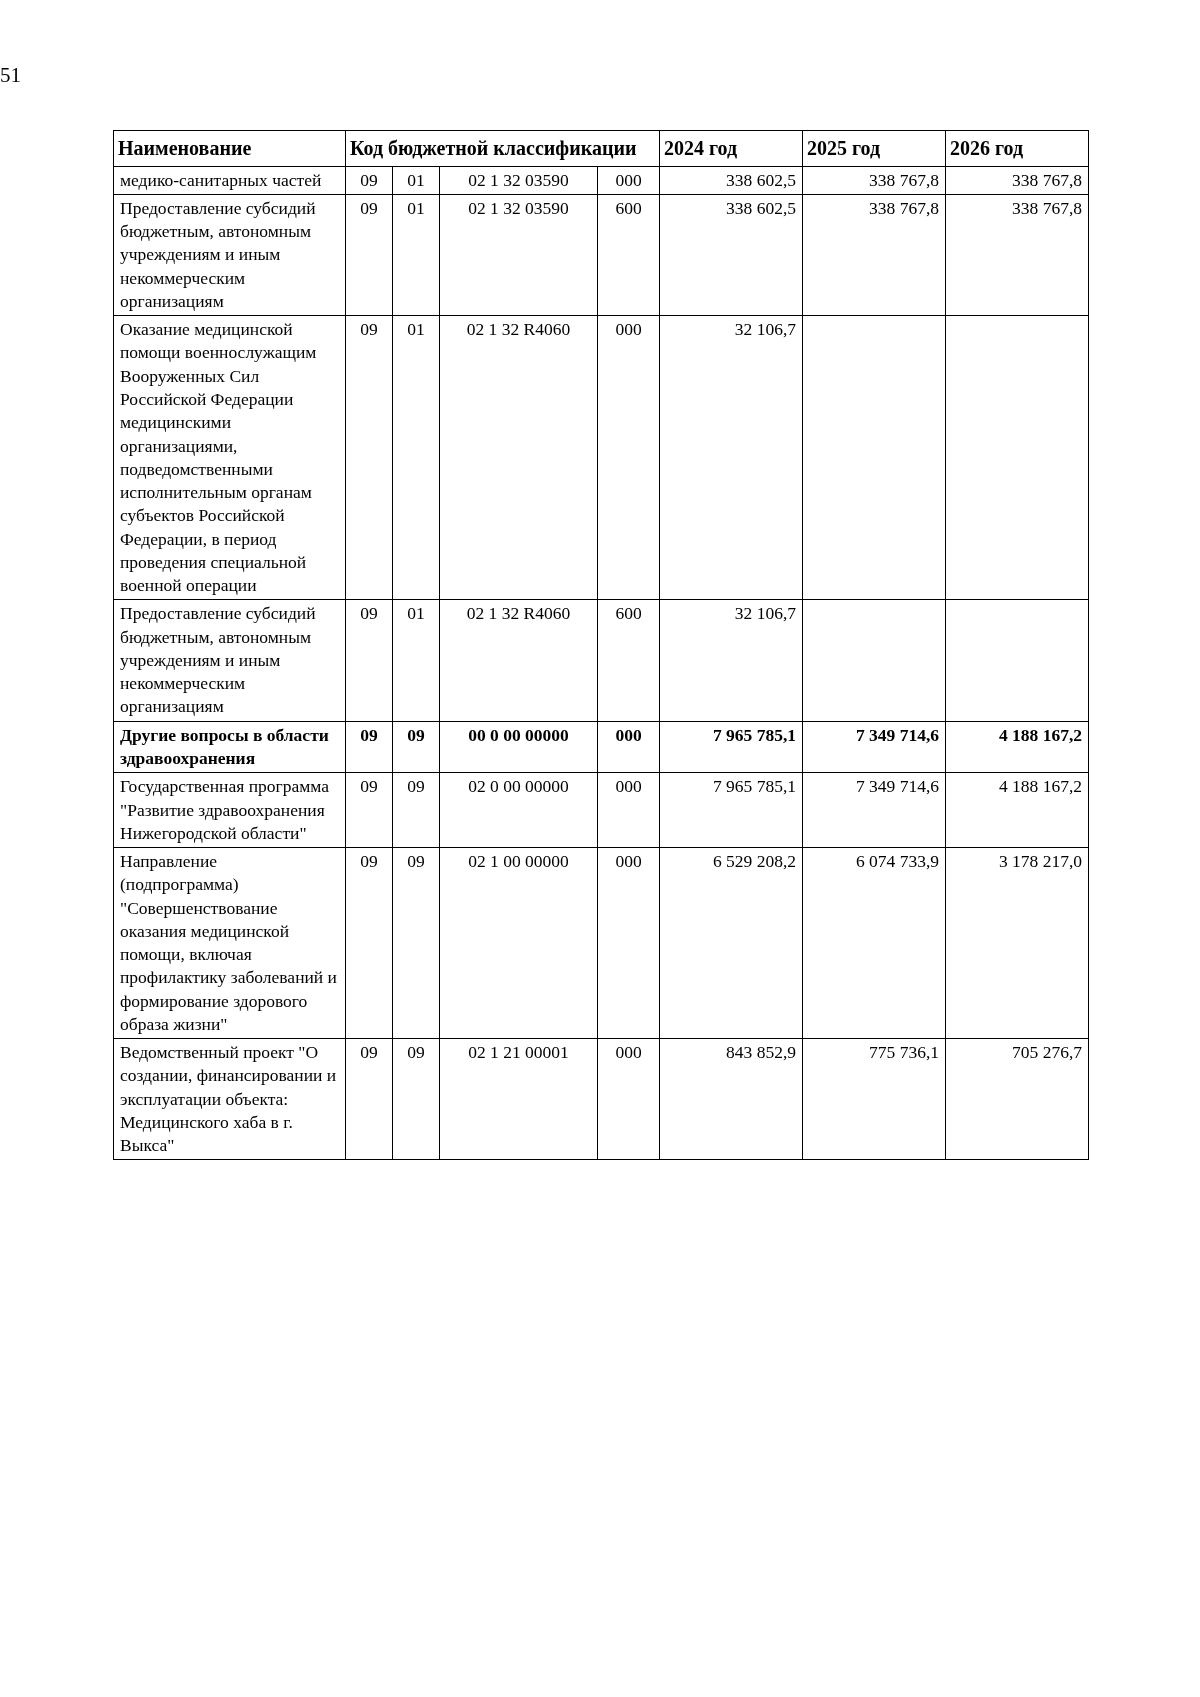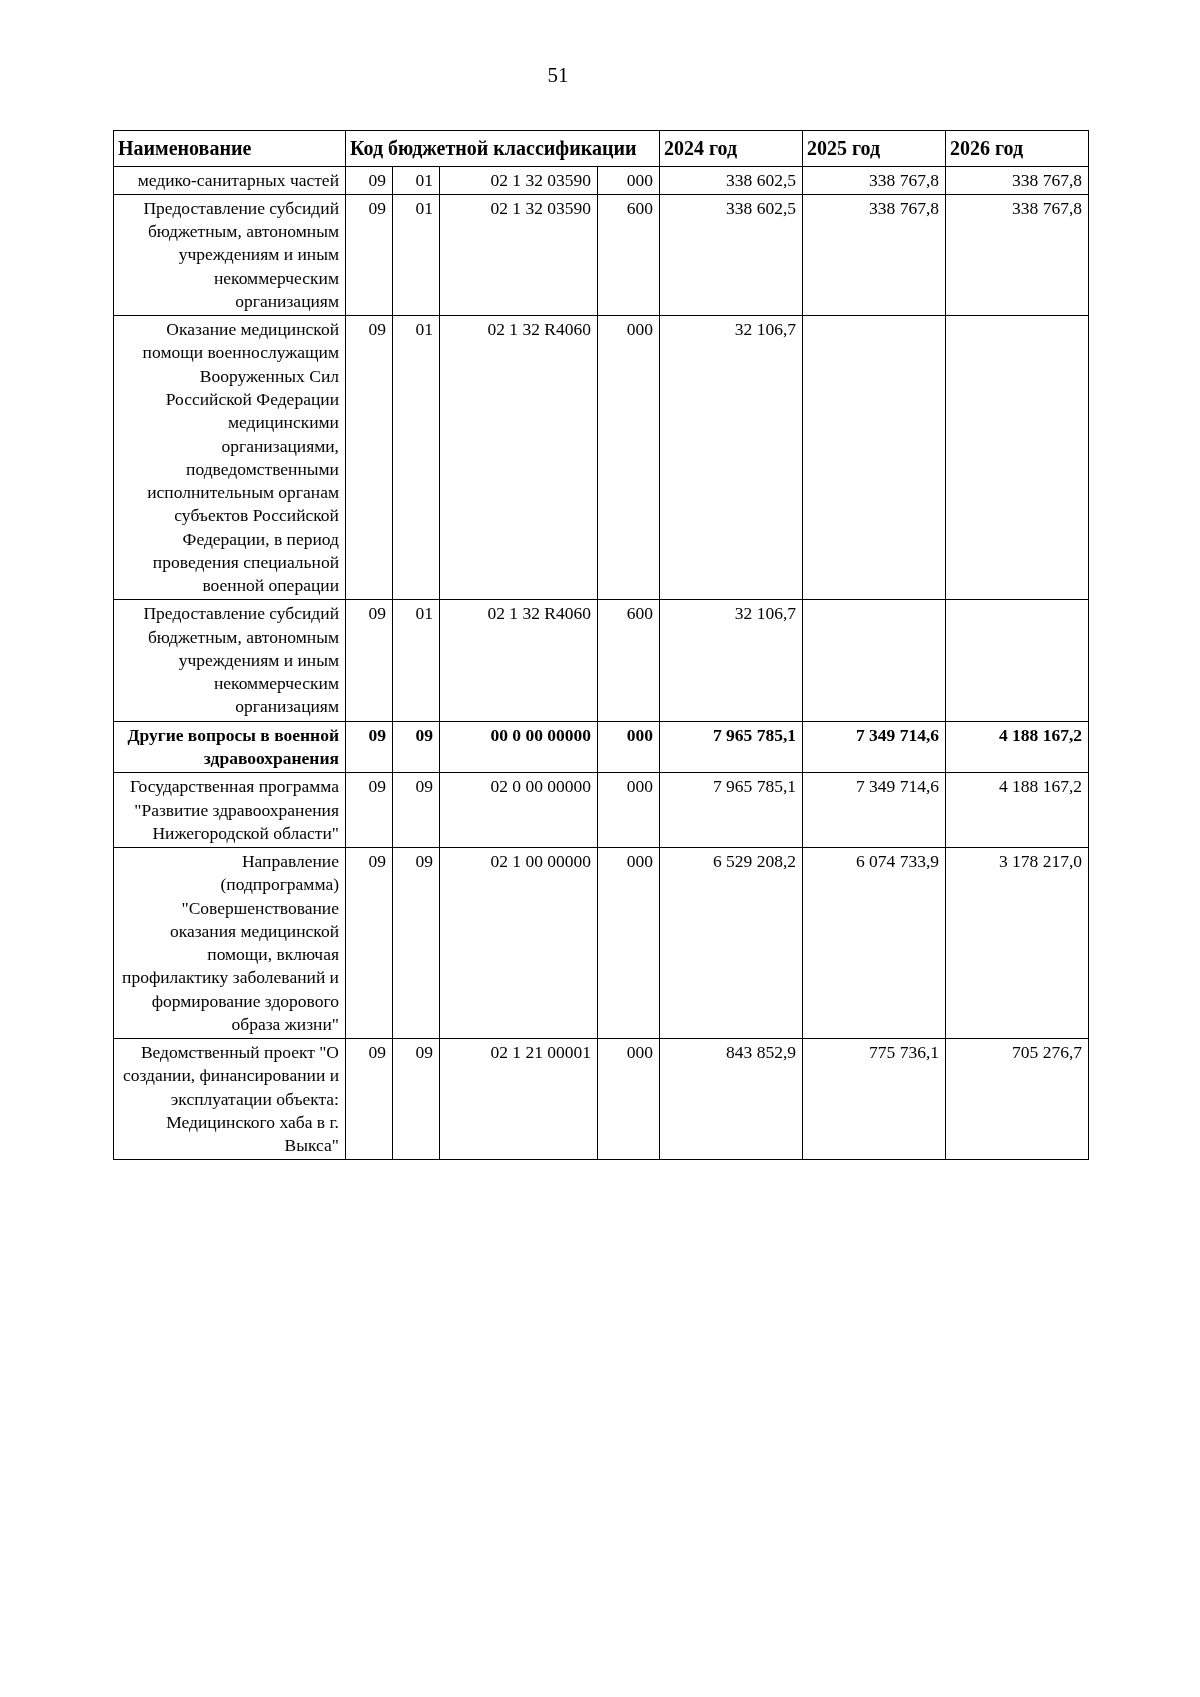--- a/index.html
+++ b/index.html
@@ -25,7 +25,7 @@
     top: 63px;
     left: 0;
     width: 1116px;
-    text-align: center;
+    text-align: left;
     font-size: 21px;
     font-family: "Liberation Serif", serif;
   }

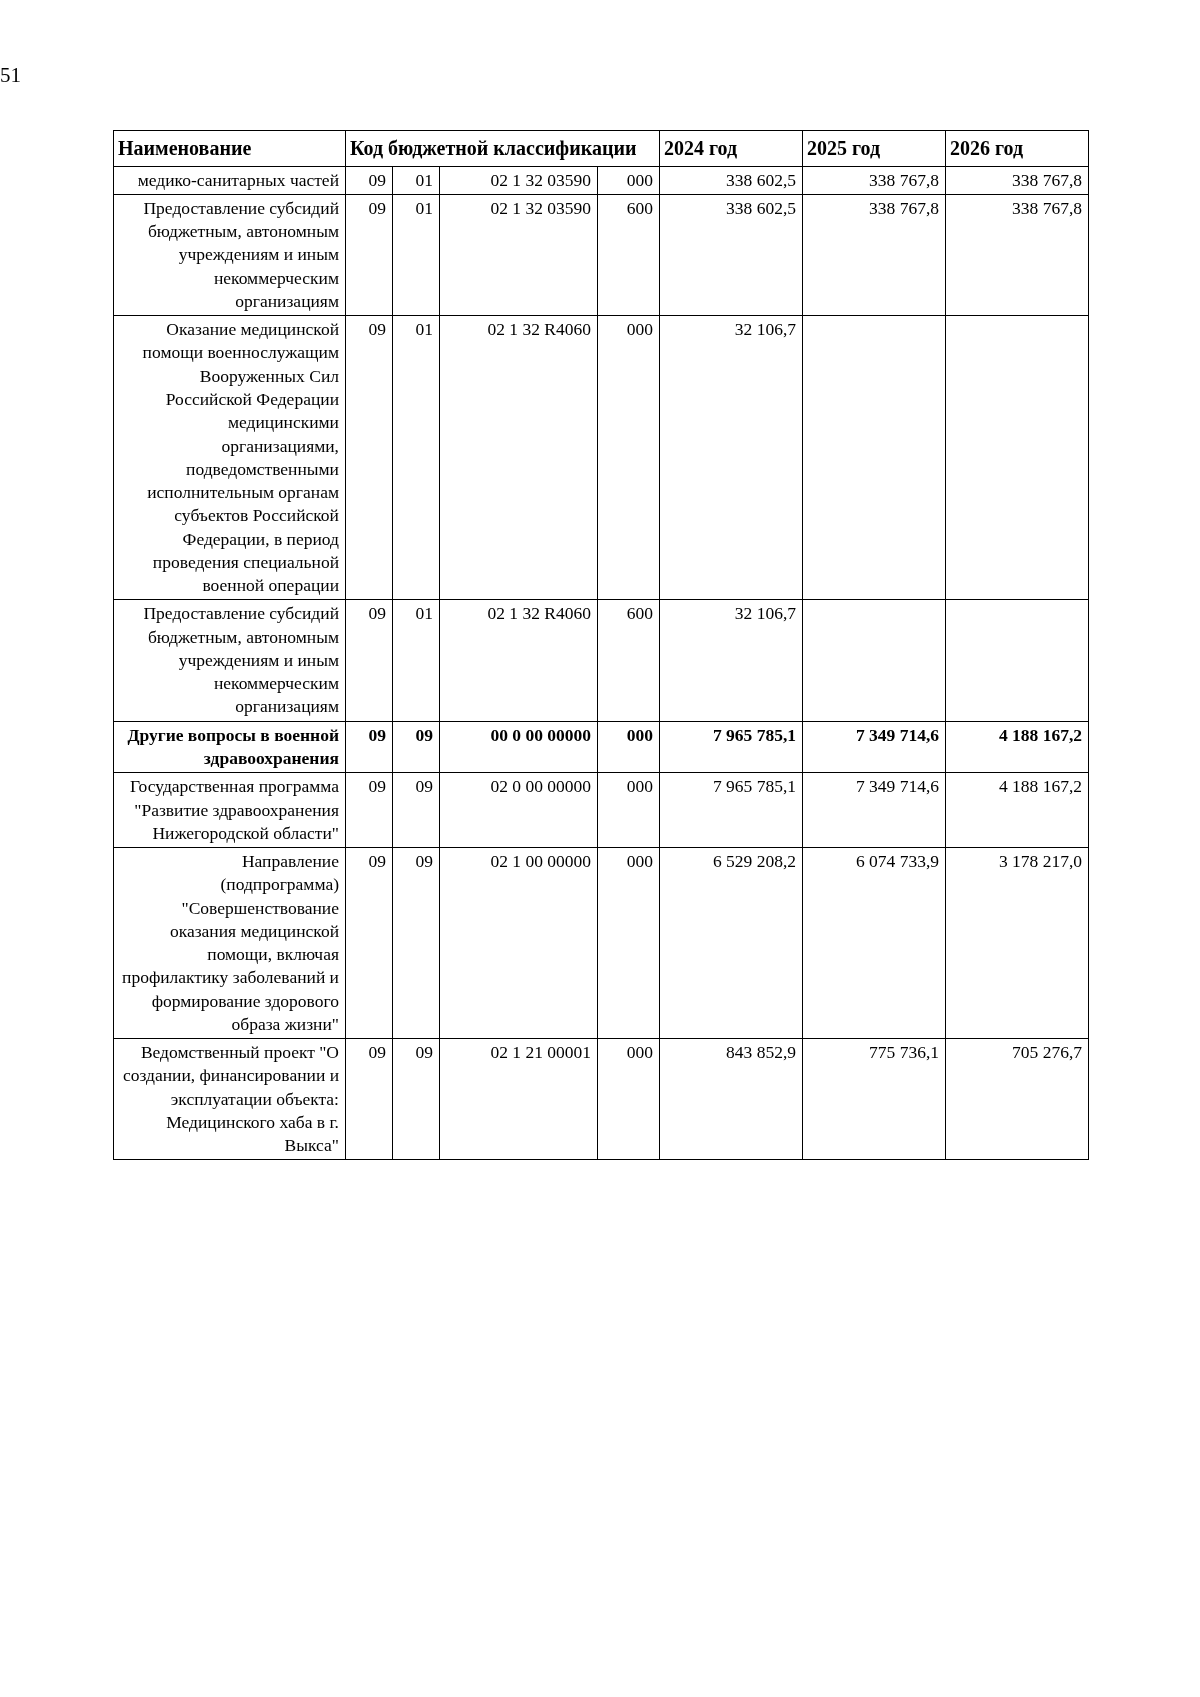--- a/index.html
+++ b/index.html
@@ -66,7 +66,7 @@
   }
   
   td.name {
-    text-align: right;
+    text-align: left;
     vertical-align: top;
     hyphens: none;
   }

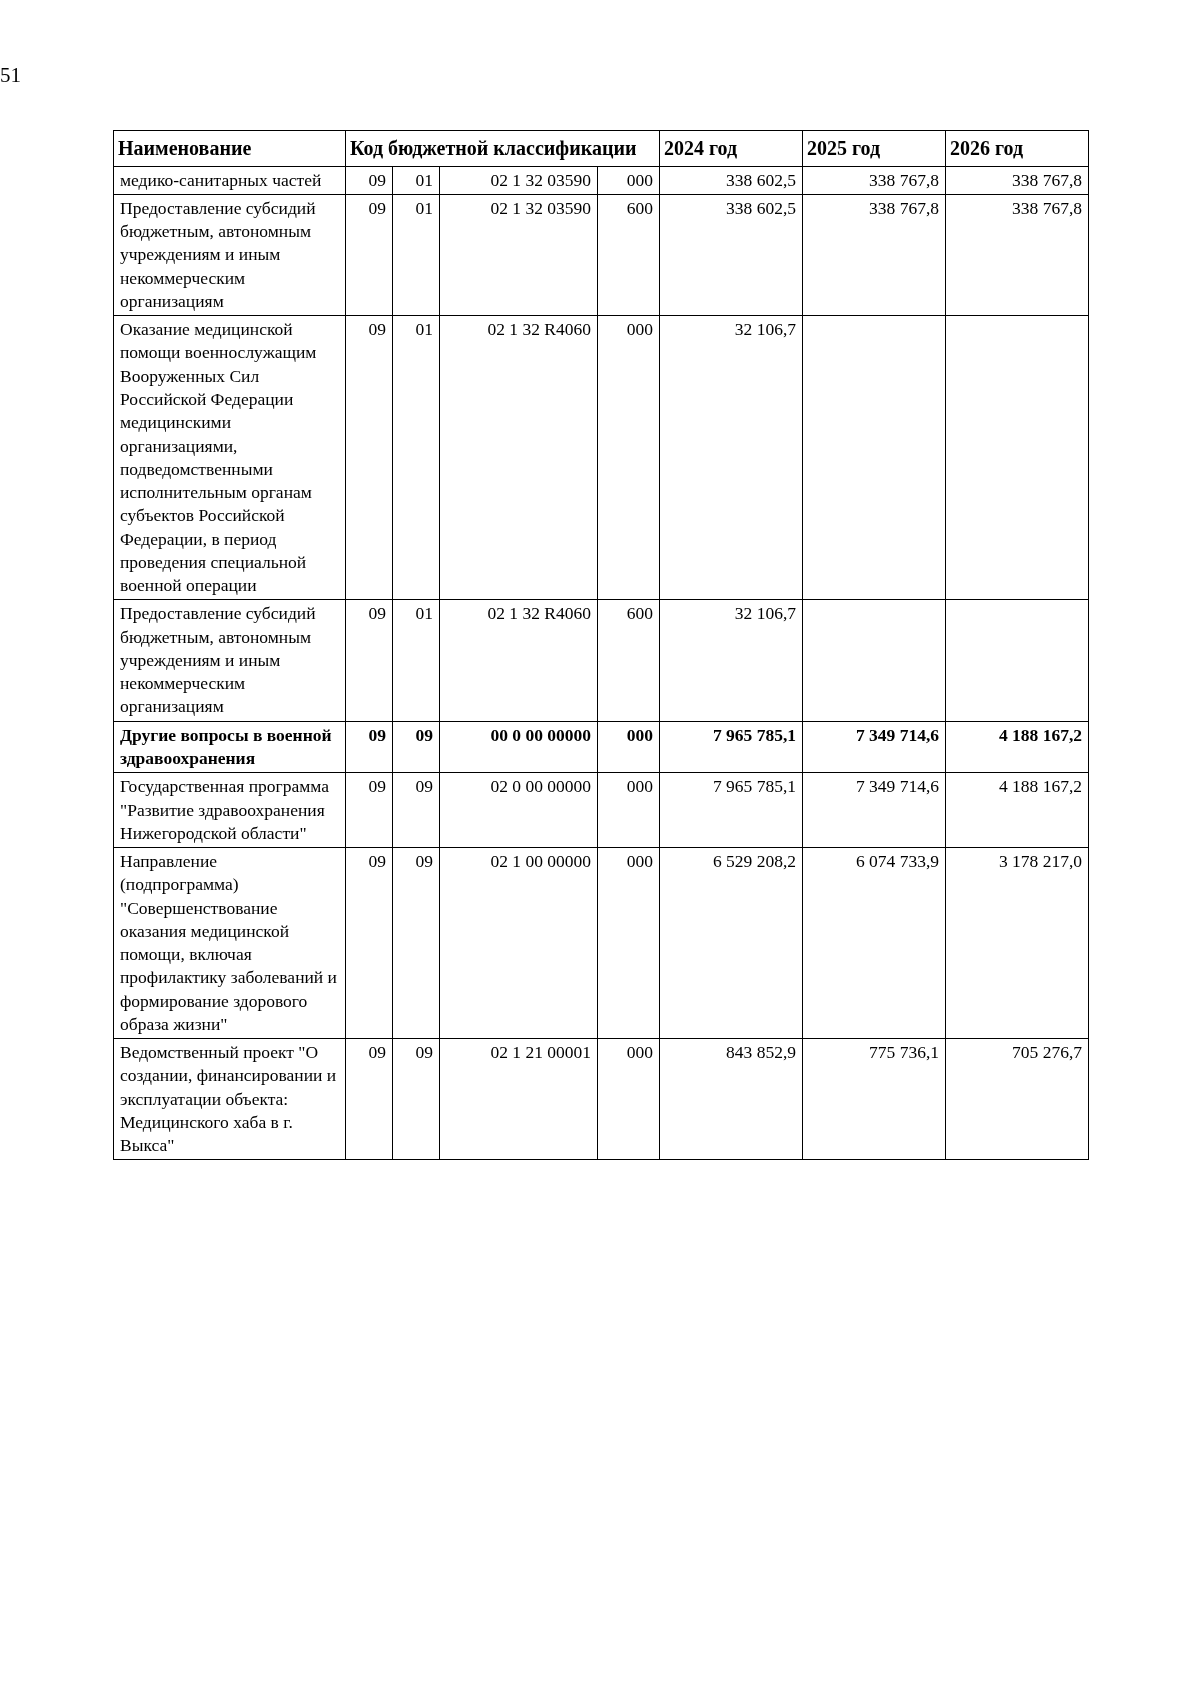--- a/index.html
+++ b/index.html
@@ -71,7 +71,7 @@
     hyphens: none;
   }
   td.code {
-    text-align: right;
+    text-align: center;
     vertical-align: bottom;
   }
   td.num {

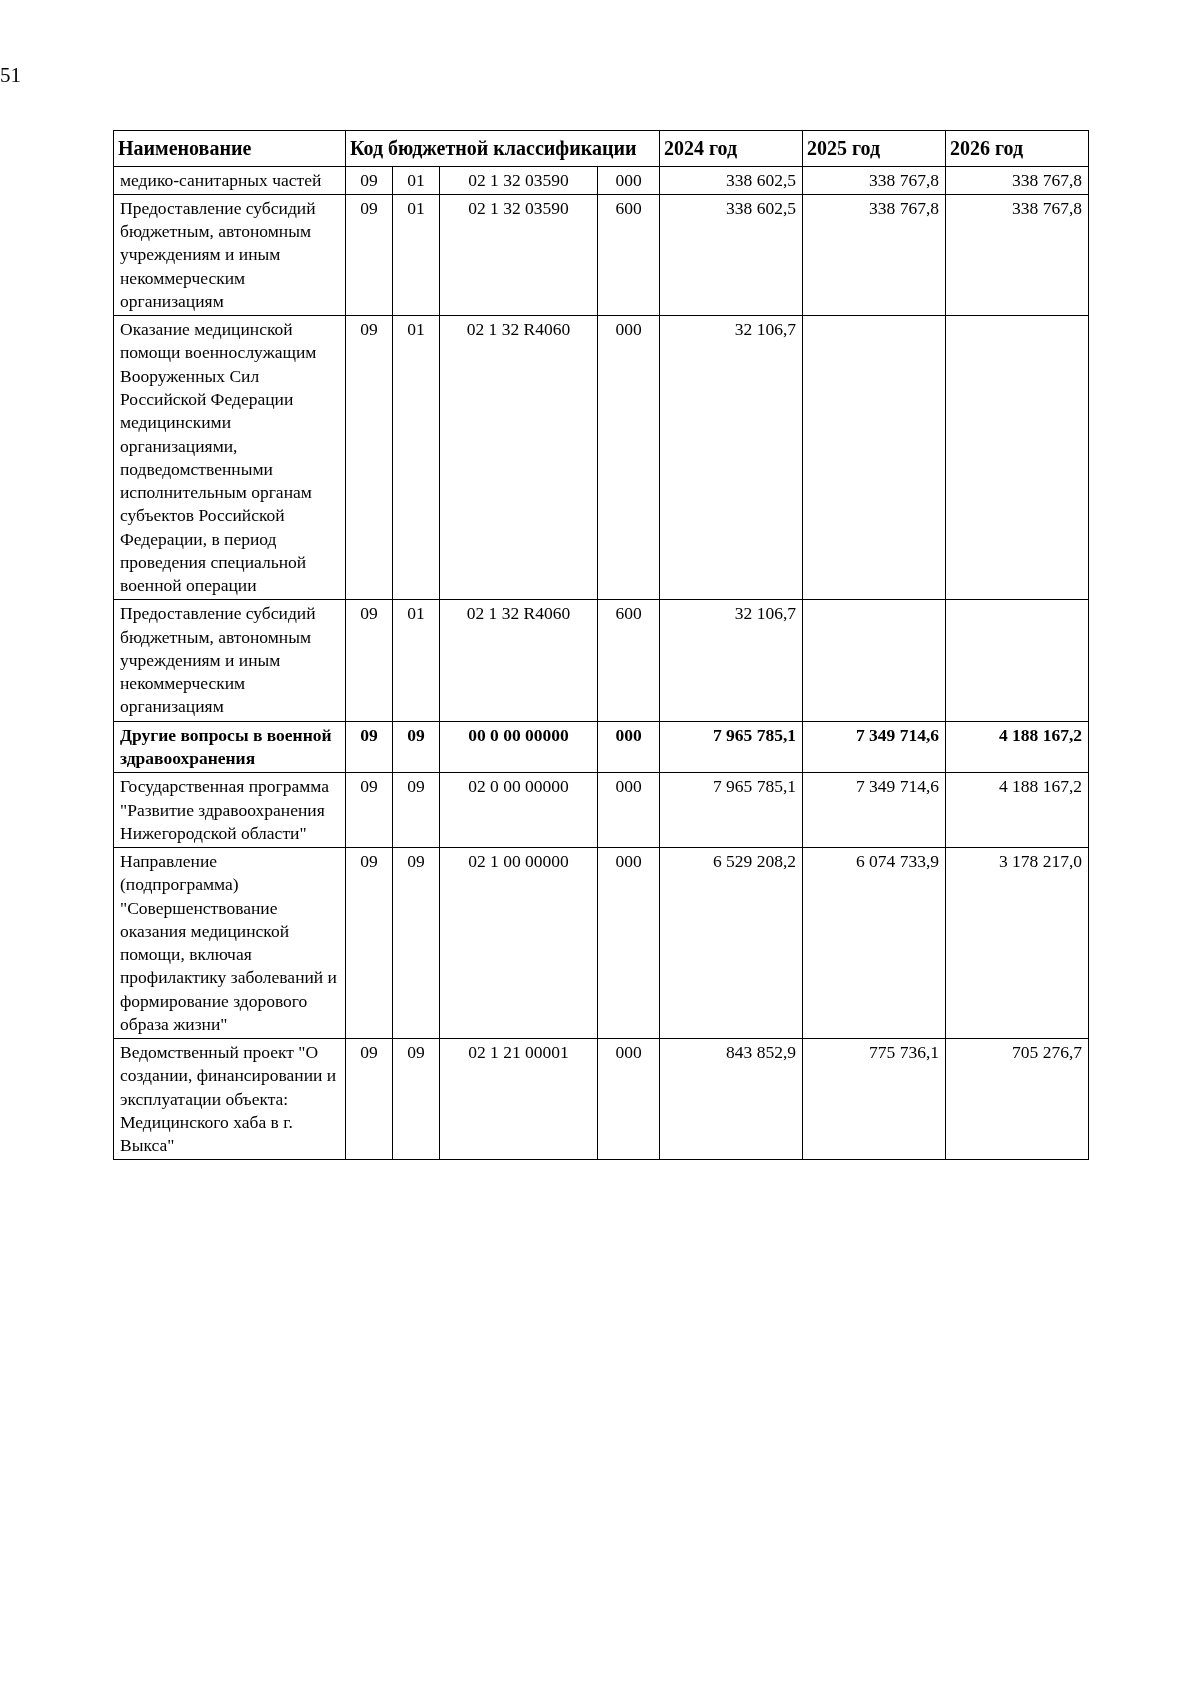--- a/index.html
+++ b/index.html
@@ -162,7 +162,7 @@
             <td class="num"></td>
           </tr>
           <tr class="bold">
-            <td class="name">Другие вопросы в военной здравоохранения</td>
+            <td class="name">Другие вопросы в области здравоохранения</td>
             <td class="code">09</td>
             <td class="code">09</td>
             <td class="code">00 0 00 00000</td>

